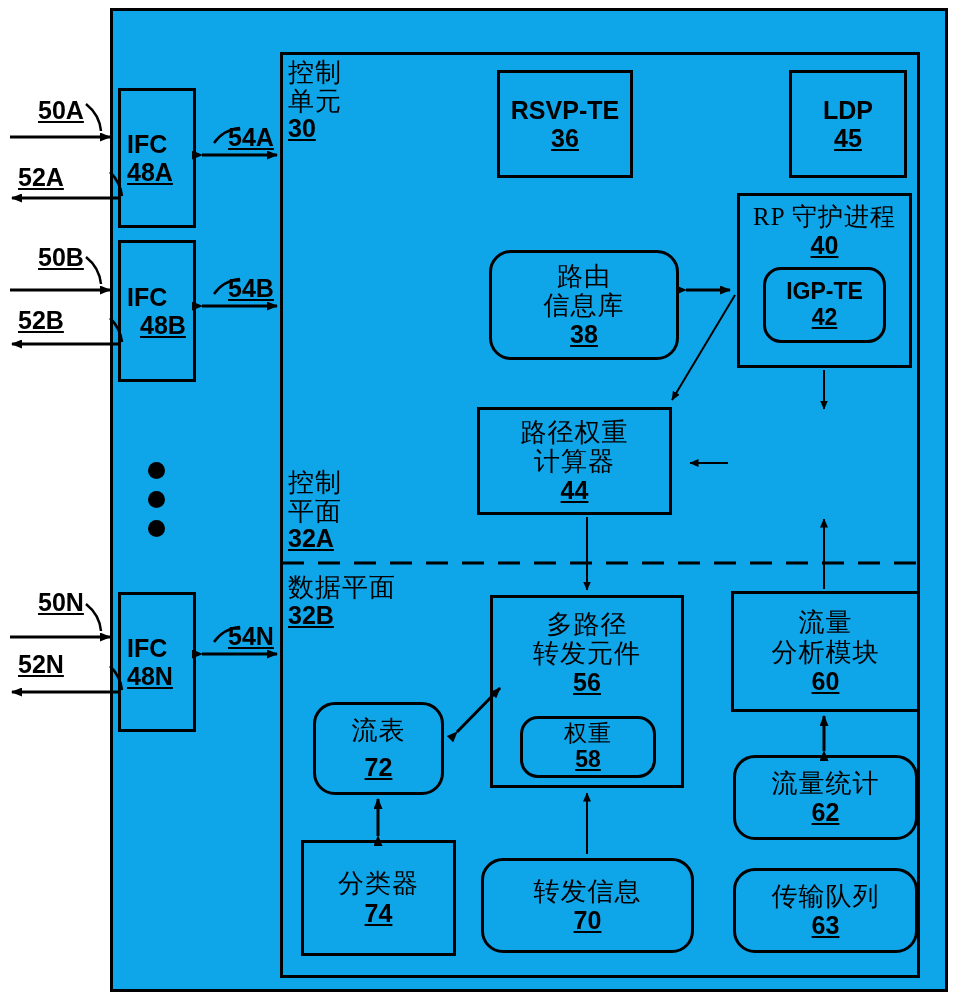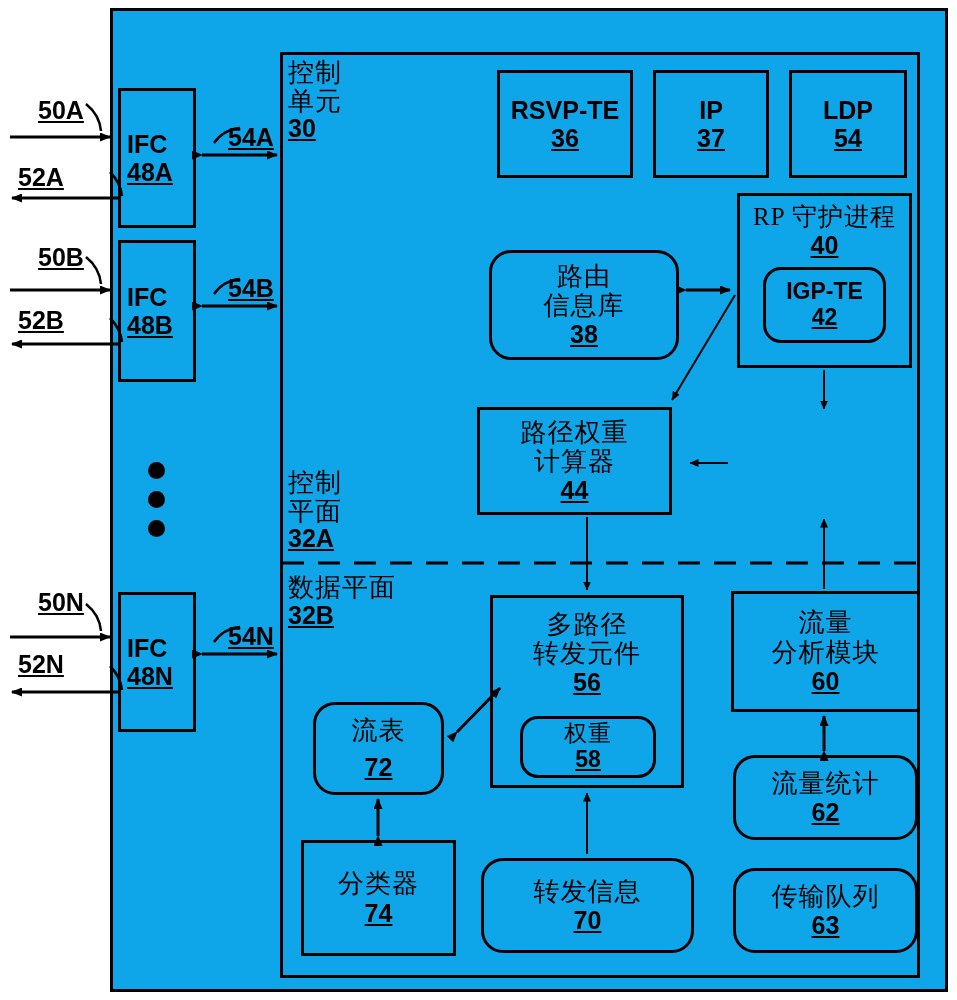--- a/index.html
+++ b/index.html
@@ -142,10 +142,6 @@
     <span class="num numbig">36</span>
   </div>
 
-  <div class="box" style="left:653px; top:70px; width:116px; height:108px;">
-    <span class="lbl en">IP</span>
-    <span class="num numbig">37</span>
-  </div>
 
   <div class="box" style="left:789px; top:70px; width:118px; height:108px;">
     <span class="lbl en">LDP</span>

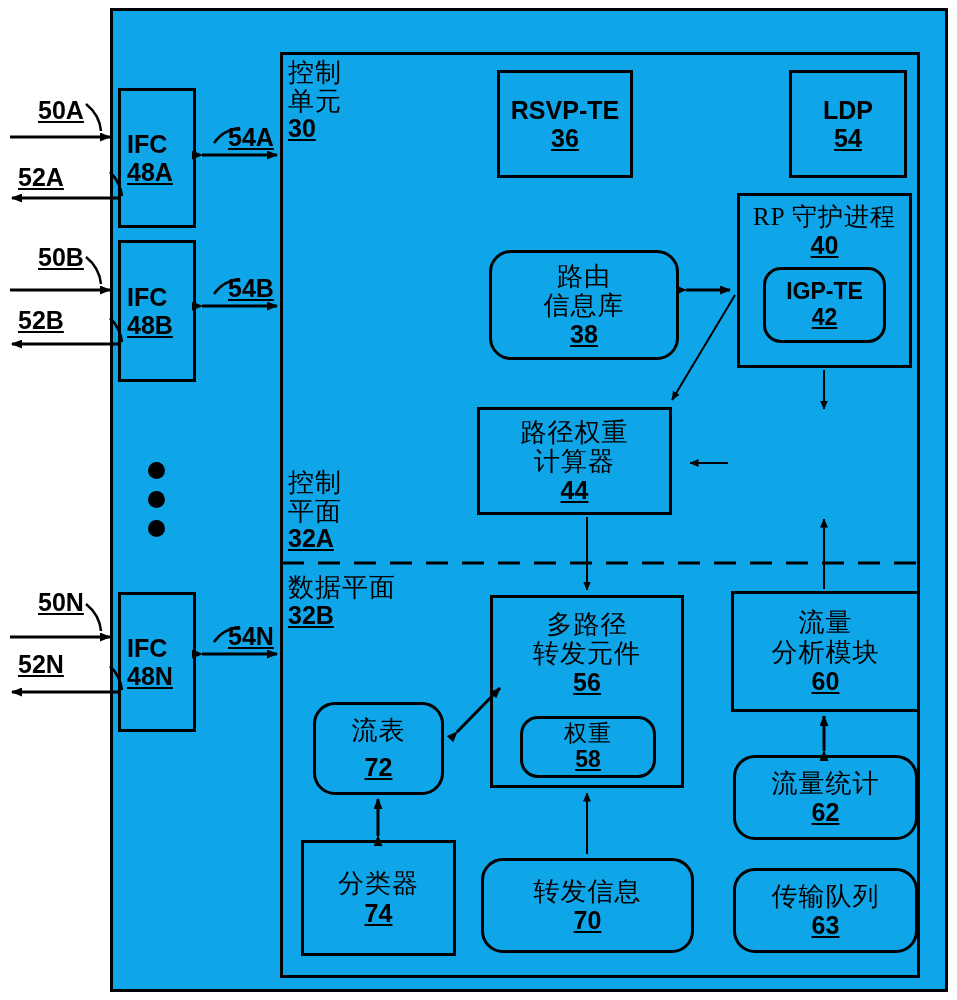--- a/index.html
+++ b/index.html
@@ -145,7 +145,7 @@
 
   <div class="box" style="left:789px; top:70px; width:118px; height:108px;">
     <span class="lbl en">LDP</span>
-    <span class="num numbig">54</span>
+    <span class="num numbig">45</span>
   </div>
 
   <div class="box rounded" style="left:489px; top:250px; width:190px; height:110px;">

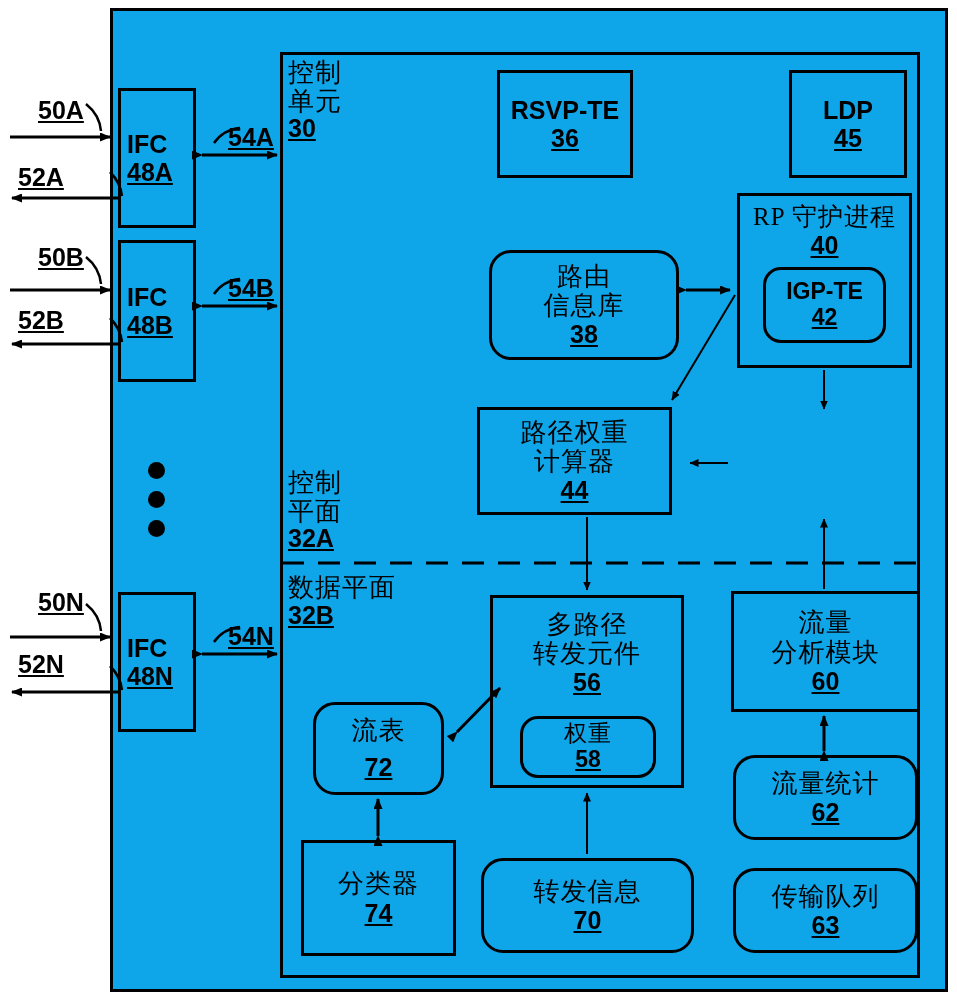--- a/index.html
+++ b/index.html
@@ -113,7 +113,7 @@
 
   <div class="box" style="left:118px; top:240px; width:78px; height:142px;">
     <span class="lbl en" style="align-self:flex-start; margin-left:6px;">IFC</span>
-    <span class="num numbig" style="align-self:flex-start; margin-left:6px;">48B</span>
+    <span class="num numbig" style="align-self:flex-start; margin-left:19px;">48B</span>
   </div>
 
   <div class="box" style="left:118px; top:592px; width:78px; height:140px;">

